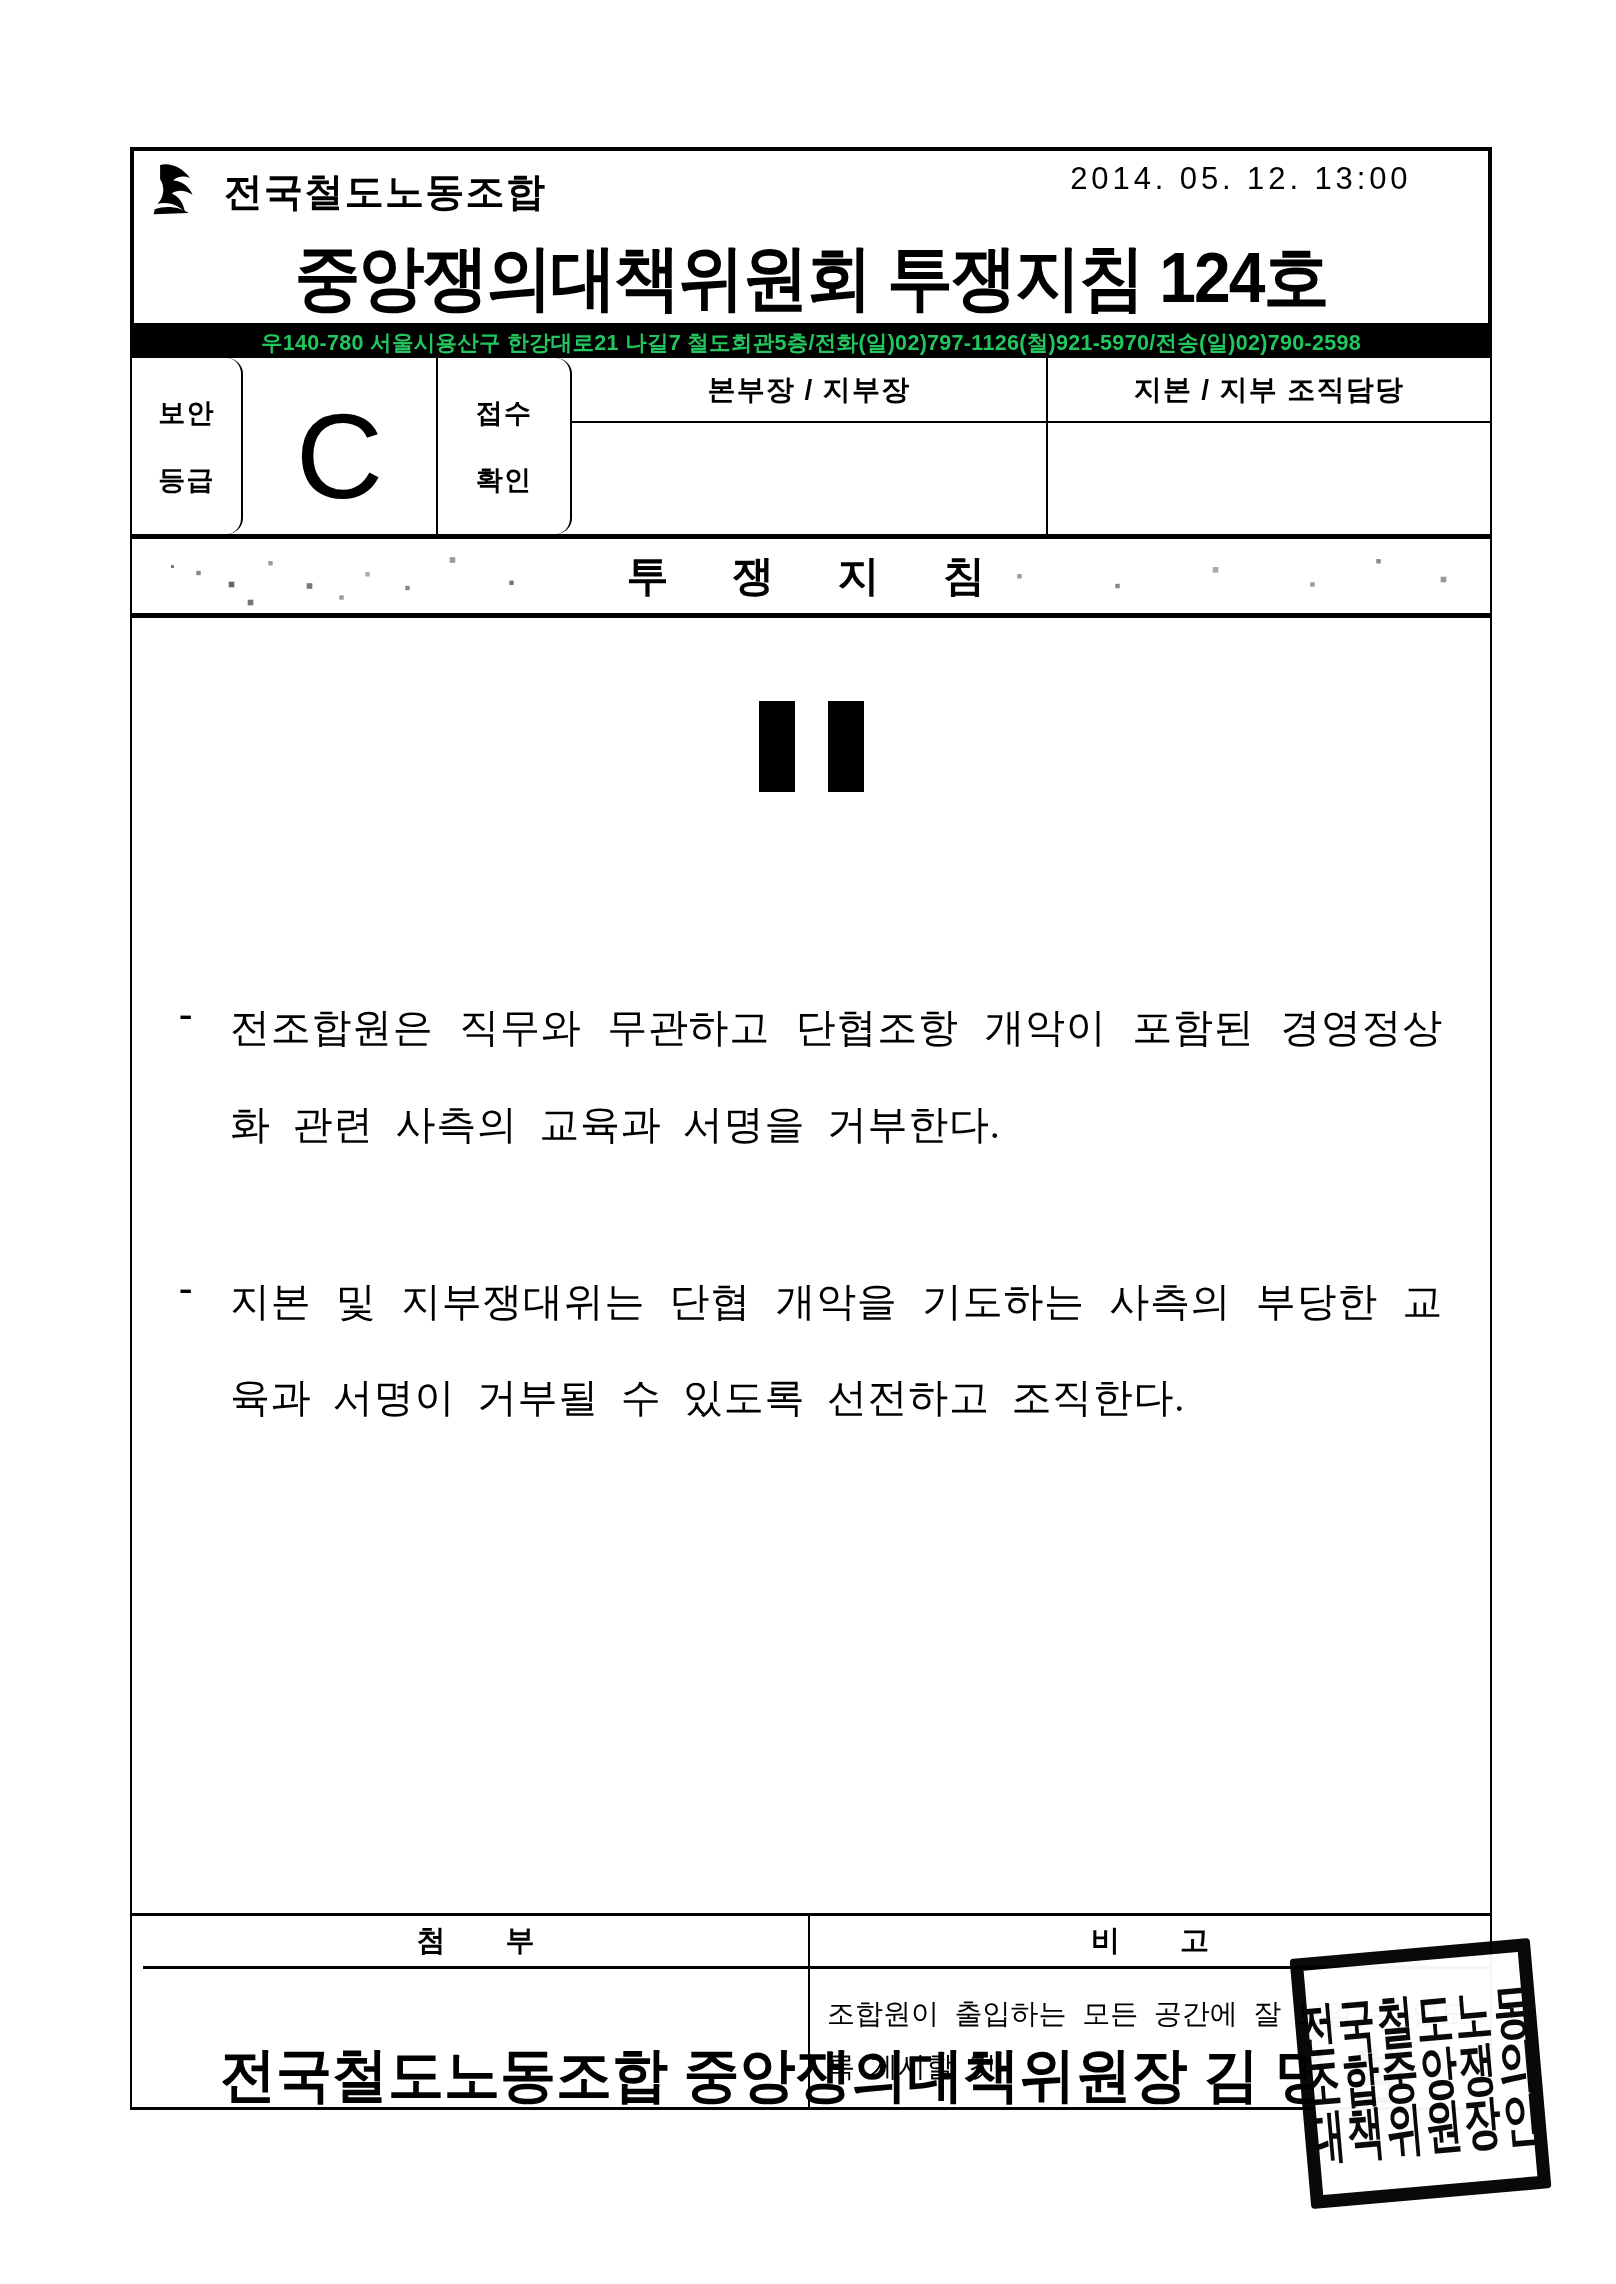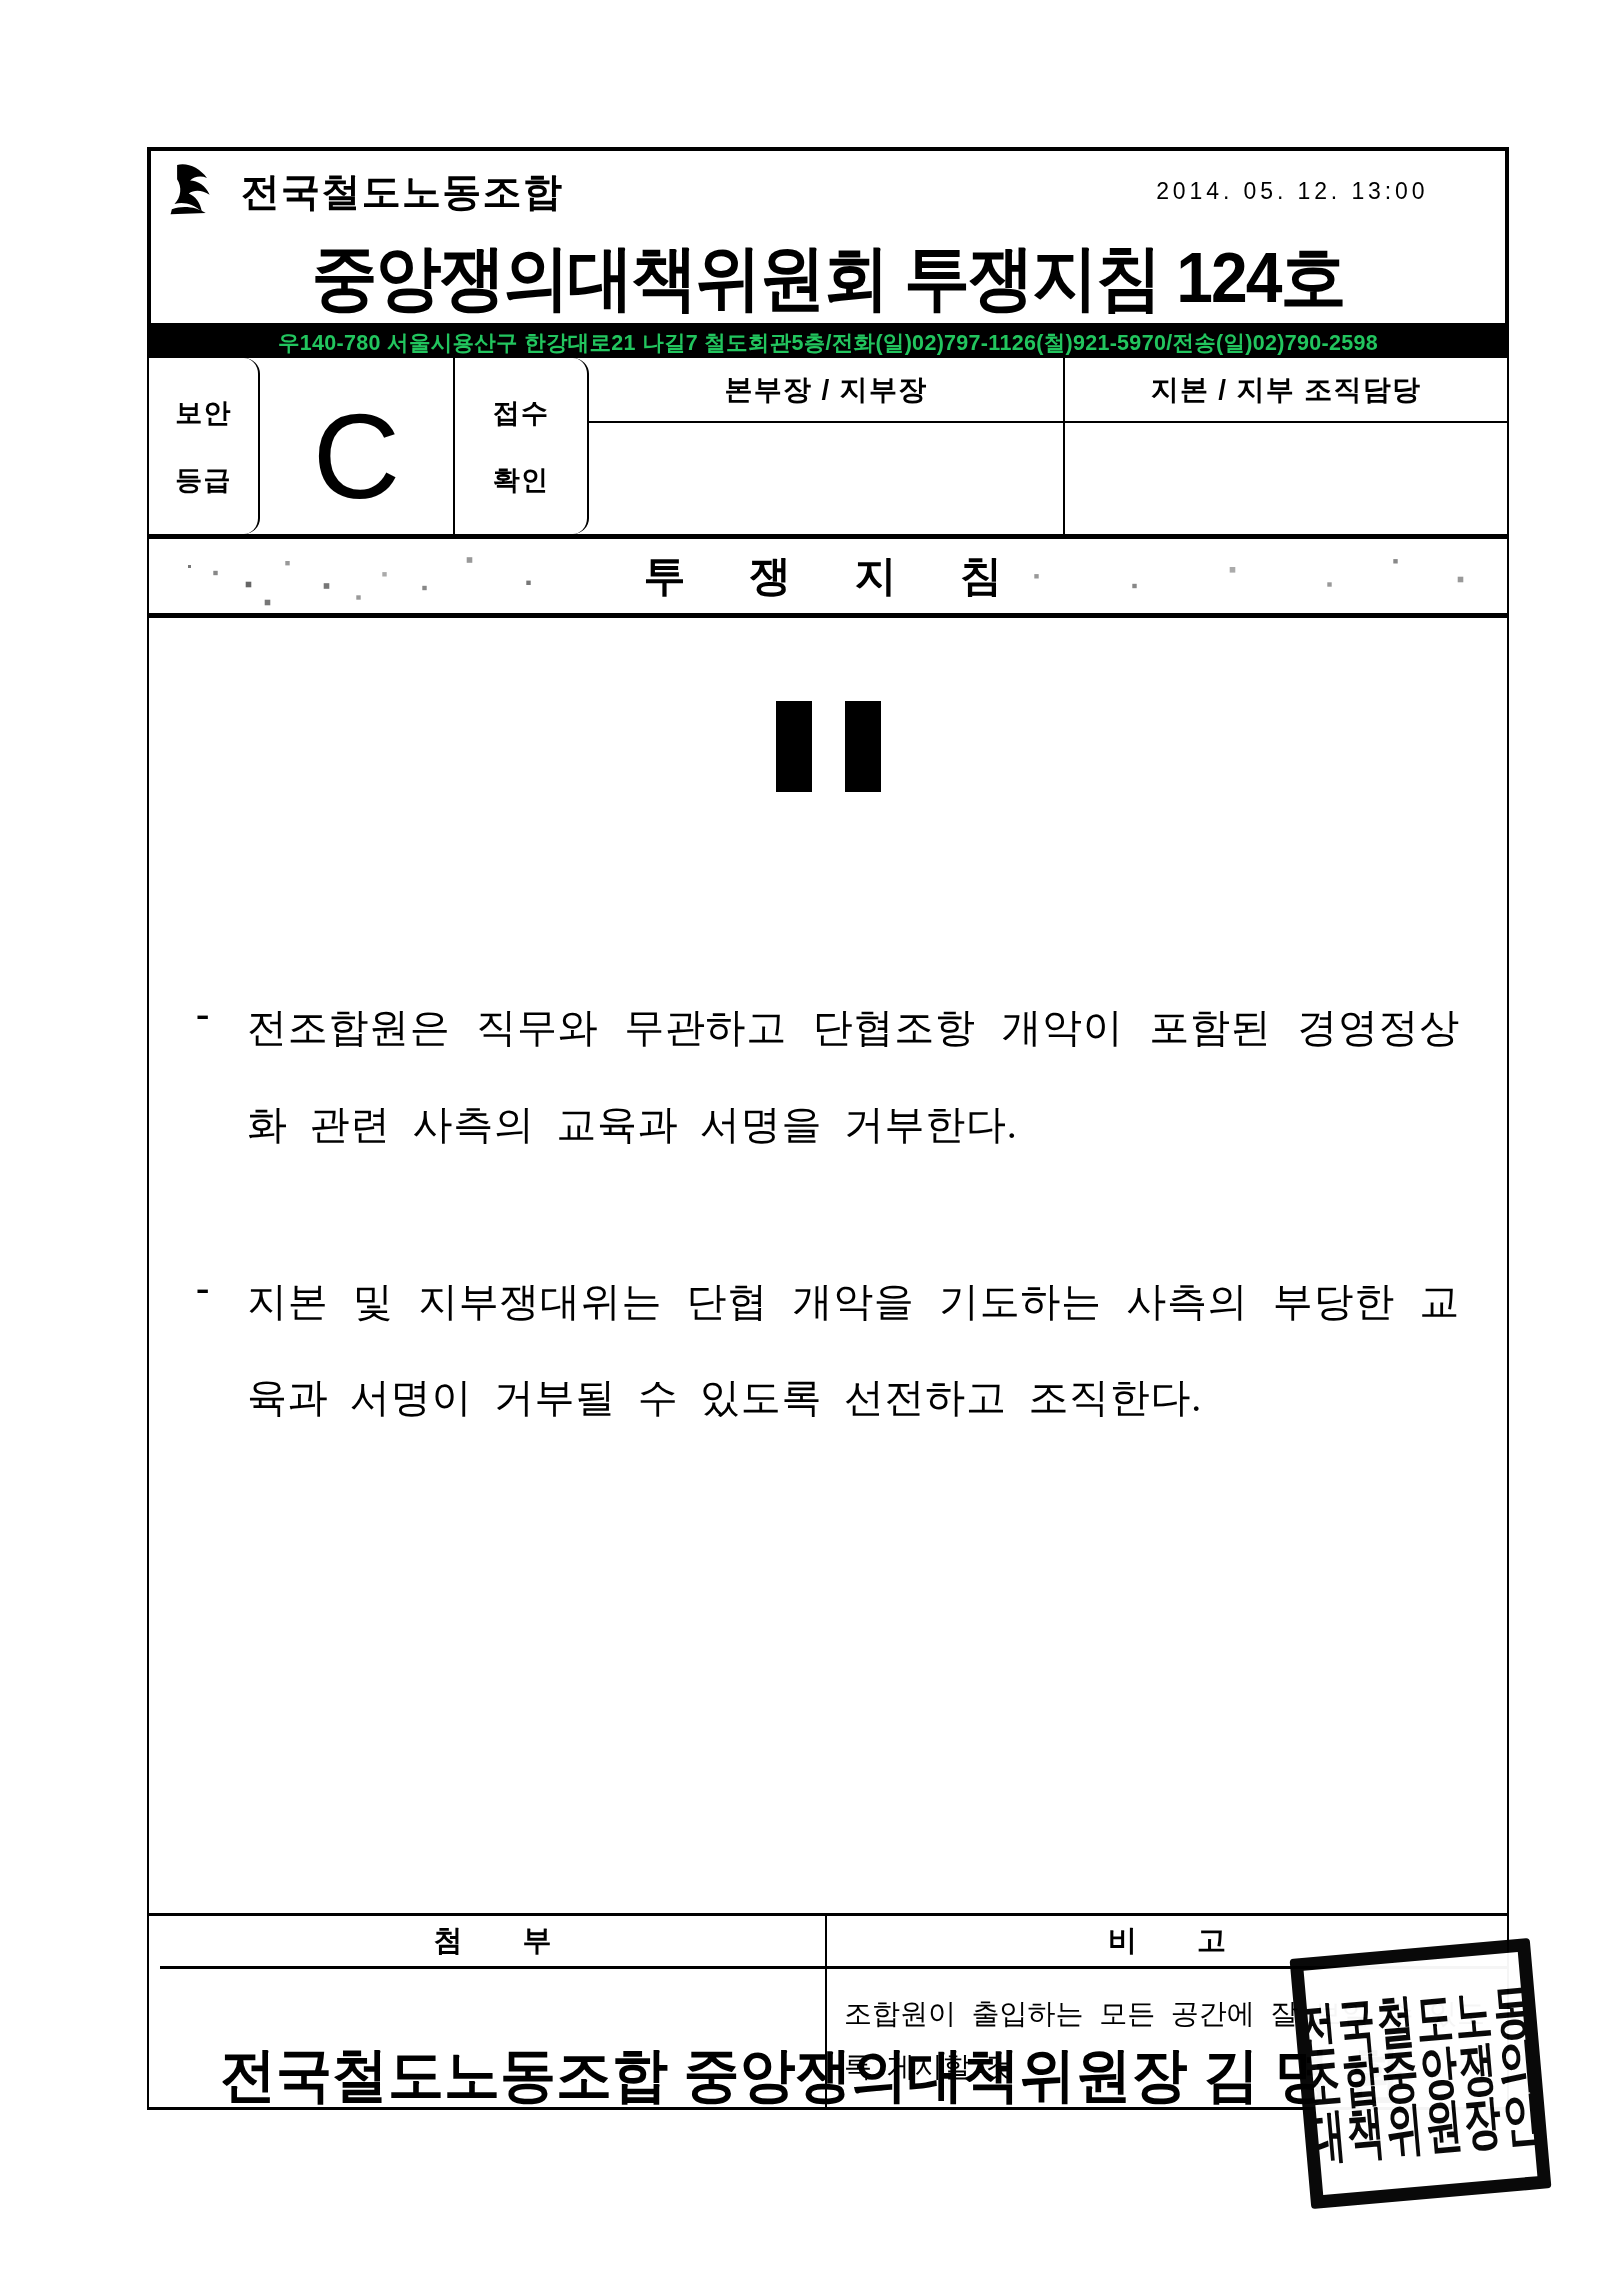--- a/index.html
+++ b/index.html
@@ -7,7 +7,7 @@
     position:relative; width:1616px; height:2284px; background:#ffffff;
     font-family:"Liberation Sans", sans-serif; color:#000; overflow:hidden;
   }
-  .doc { position:absolute; left:147px; top:147px; width:1362px; }
+  .doc { position:absolute; left:130px; top:147px; width:1362px; }
 
   
   .header-box { box-sizing:border-box; border:4.6px solid #000; height:180px; padding-top:7.8px; }

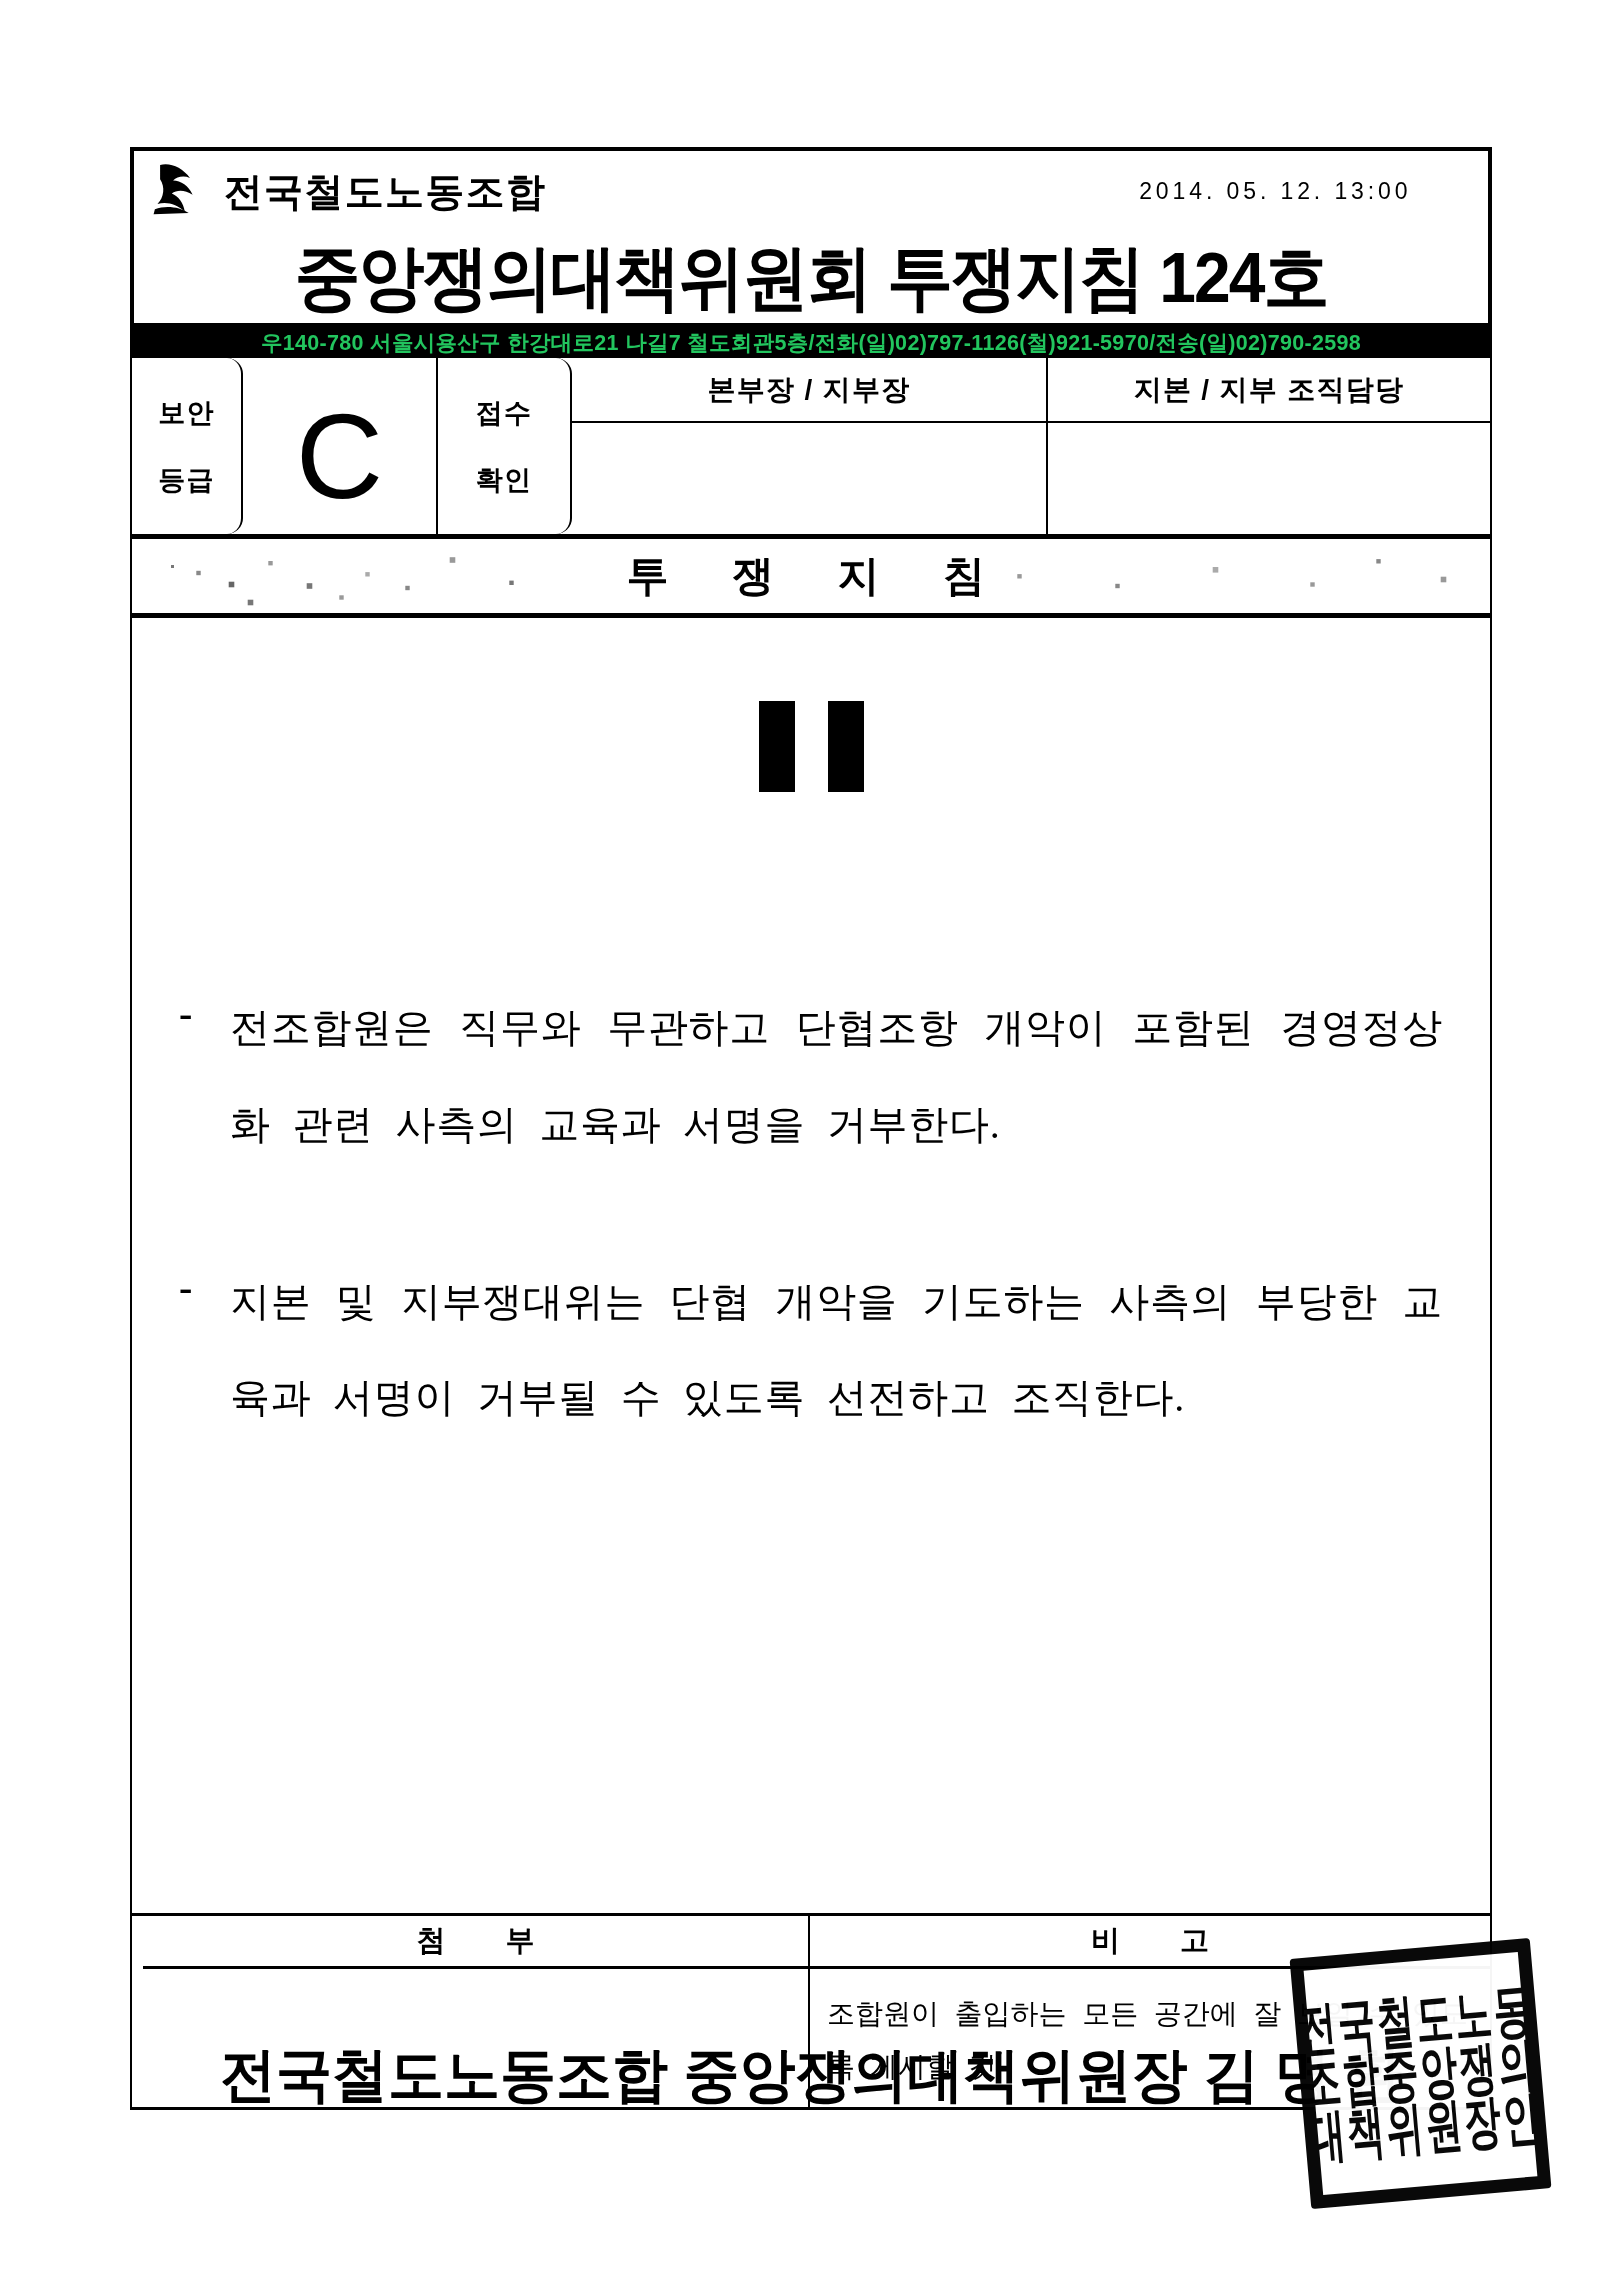--- a/index.html
+++ b/index.html
@@ -14,7 +14,7 @@
   .header-top { display:flex; align-items:flex-start; padding:2.6px 19.5px 0 17px; height:63px; }
   .logo { width:65px; height:56px; flex:0 0 auto; }
   .org-name { font-size:39px; font-weight:900; letter-spacing:1.3px; margin-left:7.8px; margin-top:3.9px; white-space:nowrap; }
-  .datetime { margin-left:auto; font-size:23px; font-weight:400; letter-spacing:3.9px; margin-top:17px; padding-right:57px; white-space:nowrap; }
+  .datetime { margin-left:auto; font-size:31px; font-weight:400; letter-spacing:3.9px; margin-top:0; padding-right:57px; white-space:nowrap; }
   .main-title { text-align:center; font-size:66px; font-weight:900; letter-spacing:-2px; white-space:nowrap; margin-top:5.2px; transform:scaleY(1.08); transform-origin:top center; }
 
   

